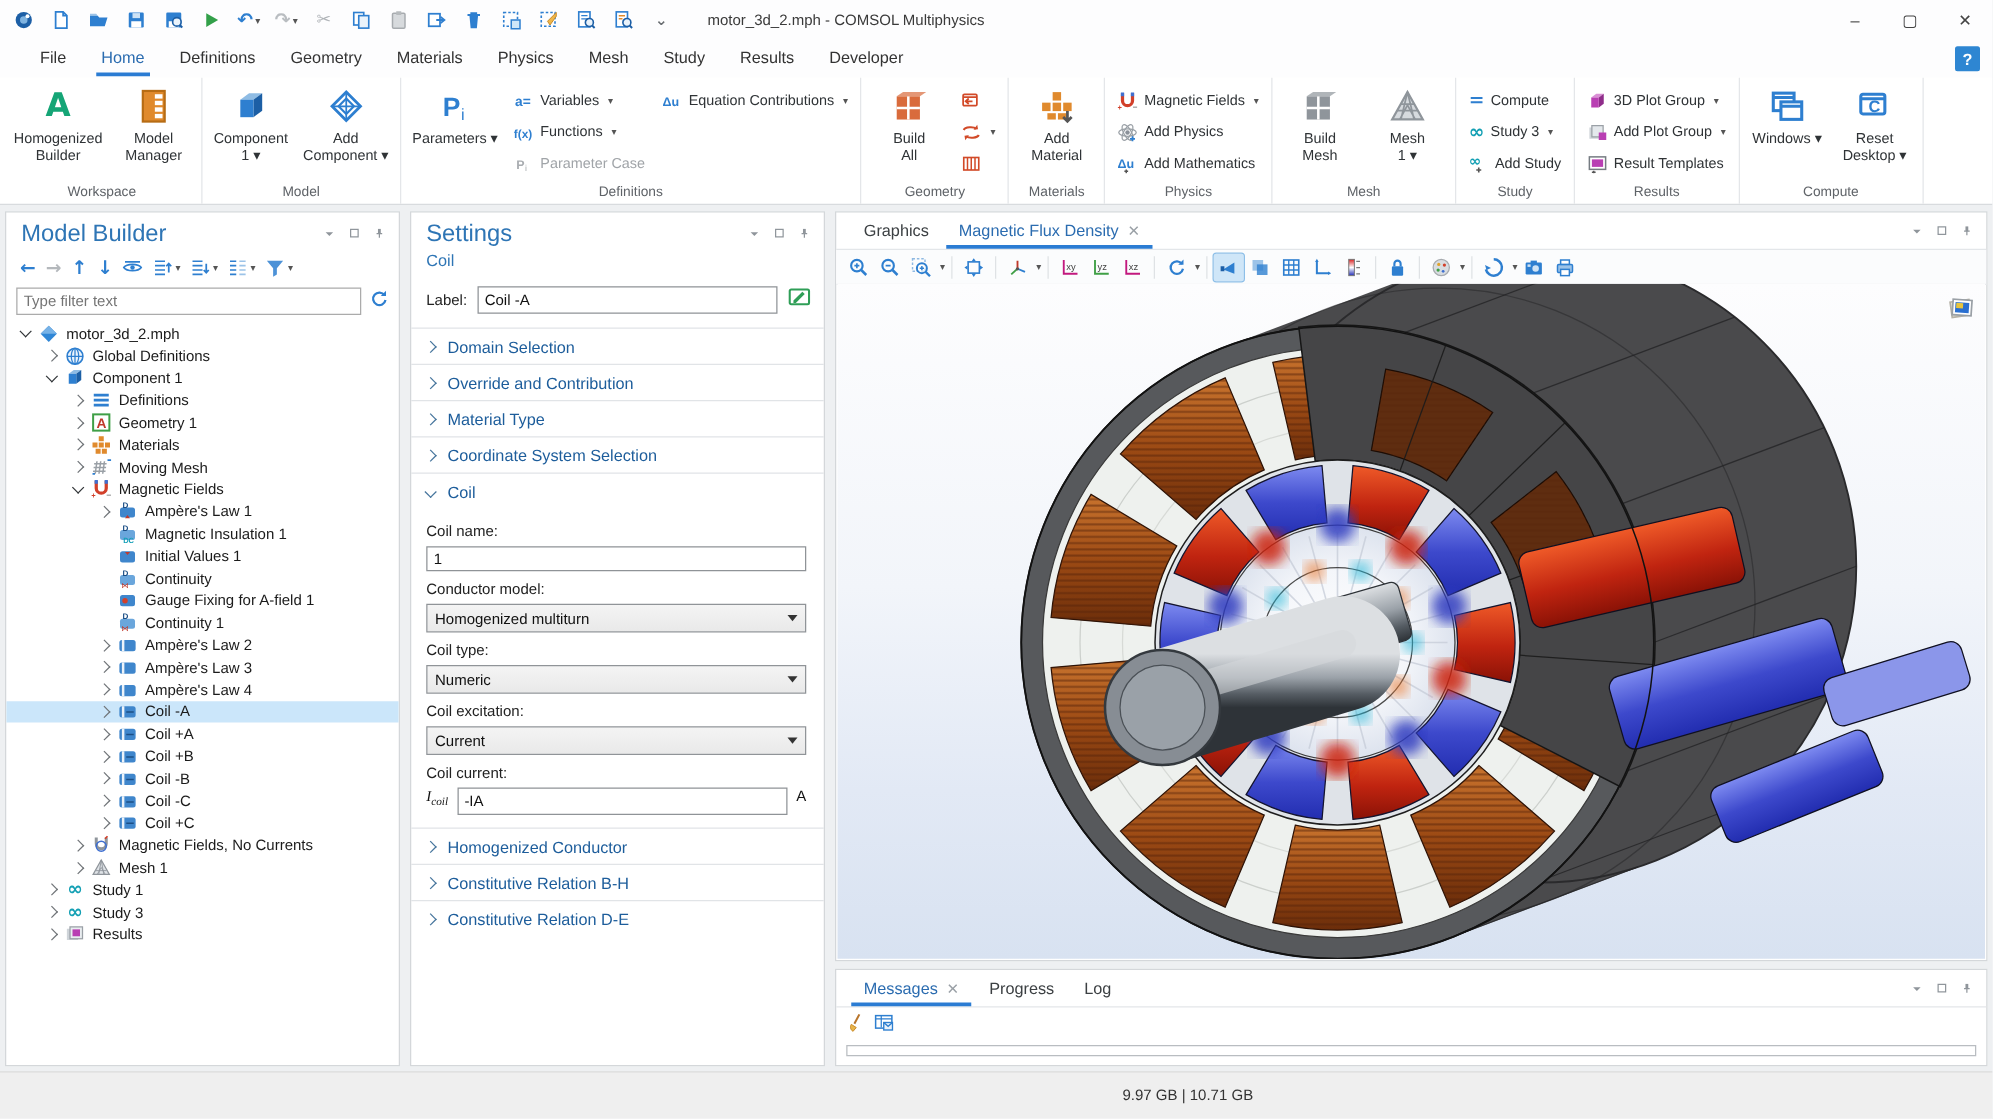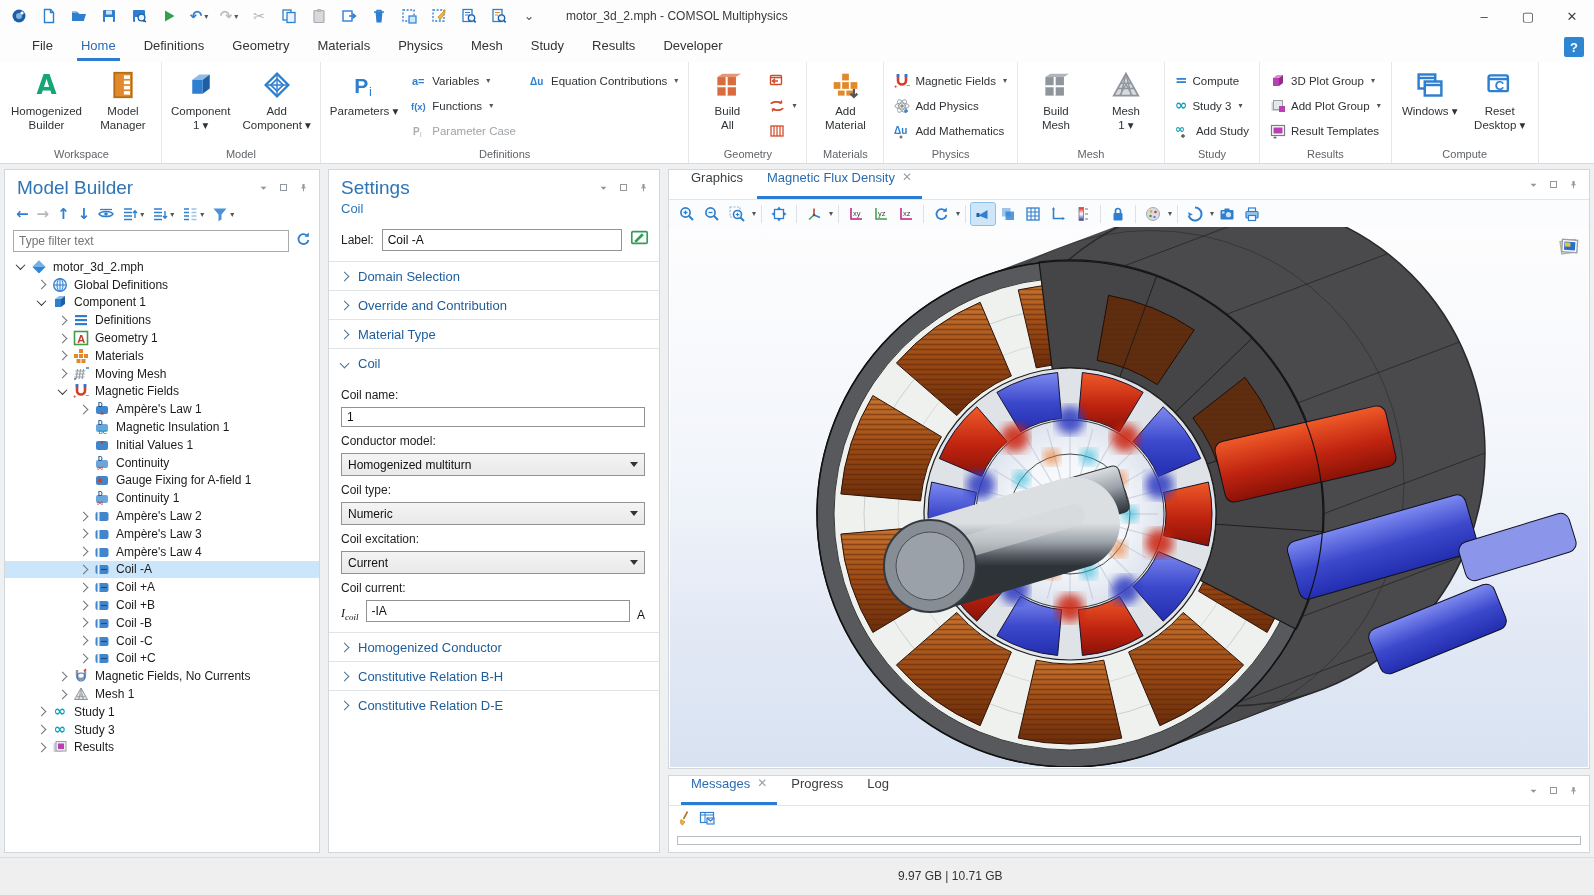--- a/index.html
+++ b/index.html
@@ -89,7 +89,7 @@
 
   
   .gtabs{display:flex;align-items:center;height:29px;padding-left:10px;border-bottom:1px solid #e3e6e9;position:relative;}
-  .gtab{display:flex;align-items:flex-start;gap:7px;padding:0 12px;height:29px;font-size:13px;color:#3c4043;position:relative;}
+  .gtab{display:flex;align-items:center;gap:7px;padding:0 12px;height:29px;font-size:13px;color:#3c4043;position:relative;}
   .gtab.active{color:#2b6cb0;}
   .gtab.active::after{content:"";position:absolute;left:2px;right:2px;bottom:0;height:3px;background:#2b7cd3;}
   .closex{color:#9aa0a6;font-size:12px;}

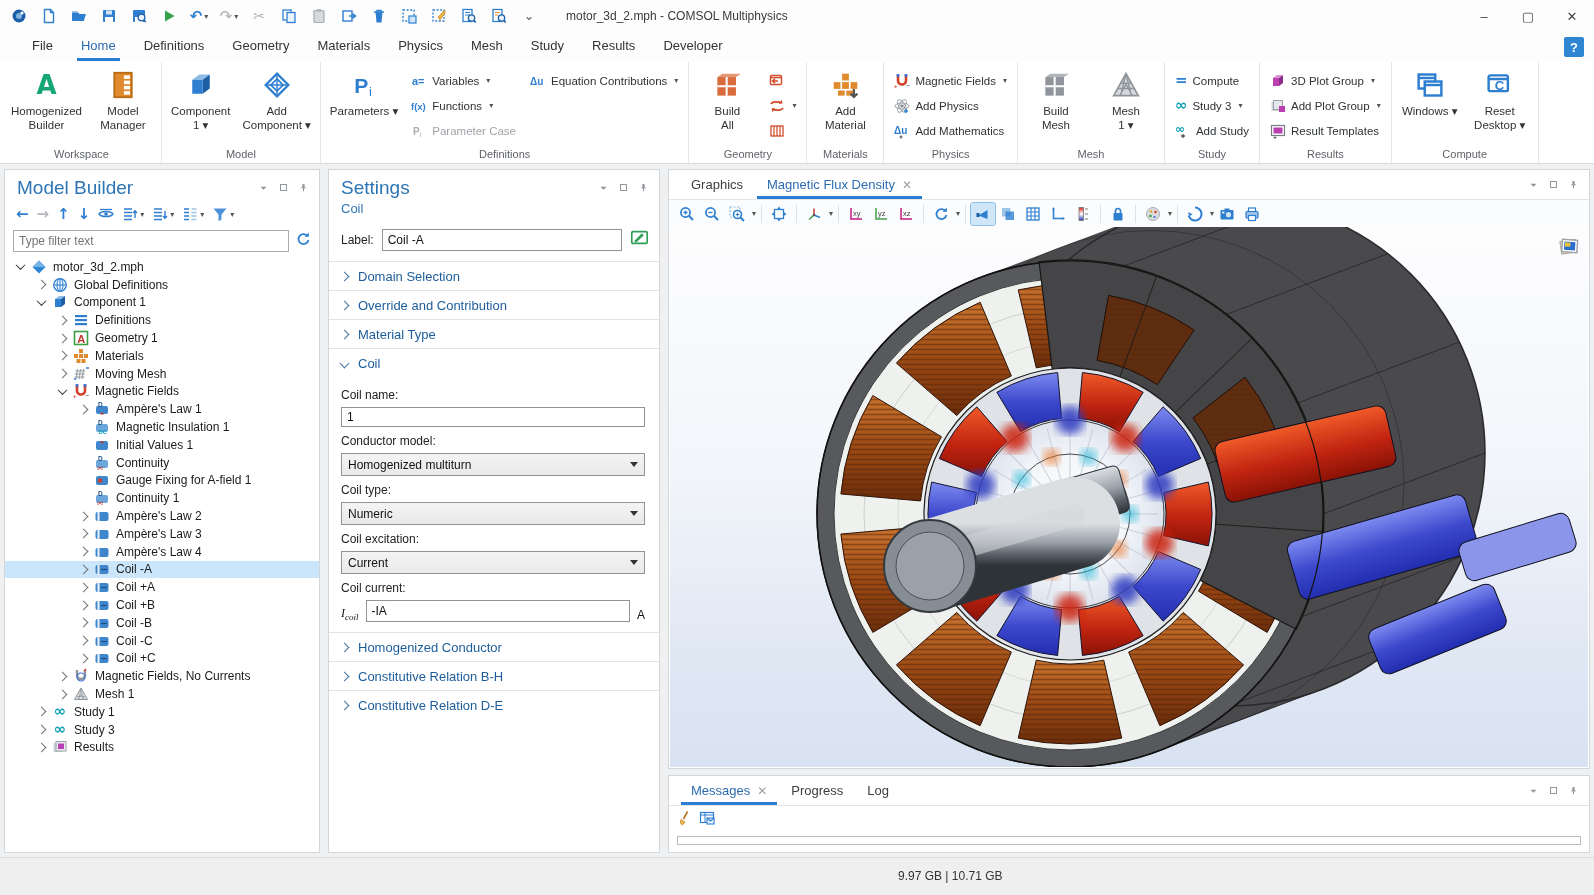--- a/index.html
+++ b/index.html
@@ -1132,6 +1132,10 @@
           <div class="sect">
             <span class="s-chev"></span>
             <span class="s-label">Material Type</span>
+          </div>
+          <div class="sect">
+            <span class="s-chev"></span>
+            <span class="s-label">Coordinate System Selection</span>
           </div>
         </div>
 

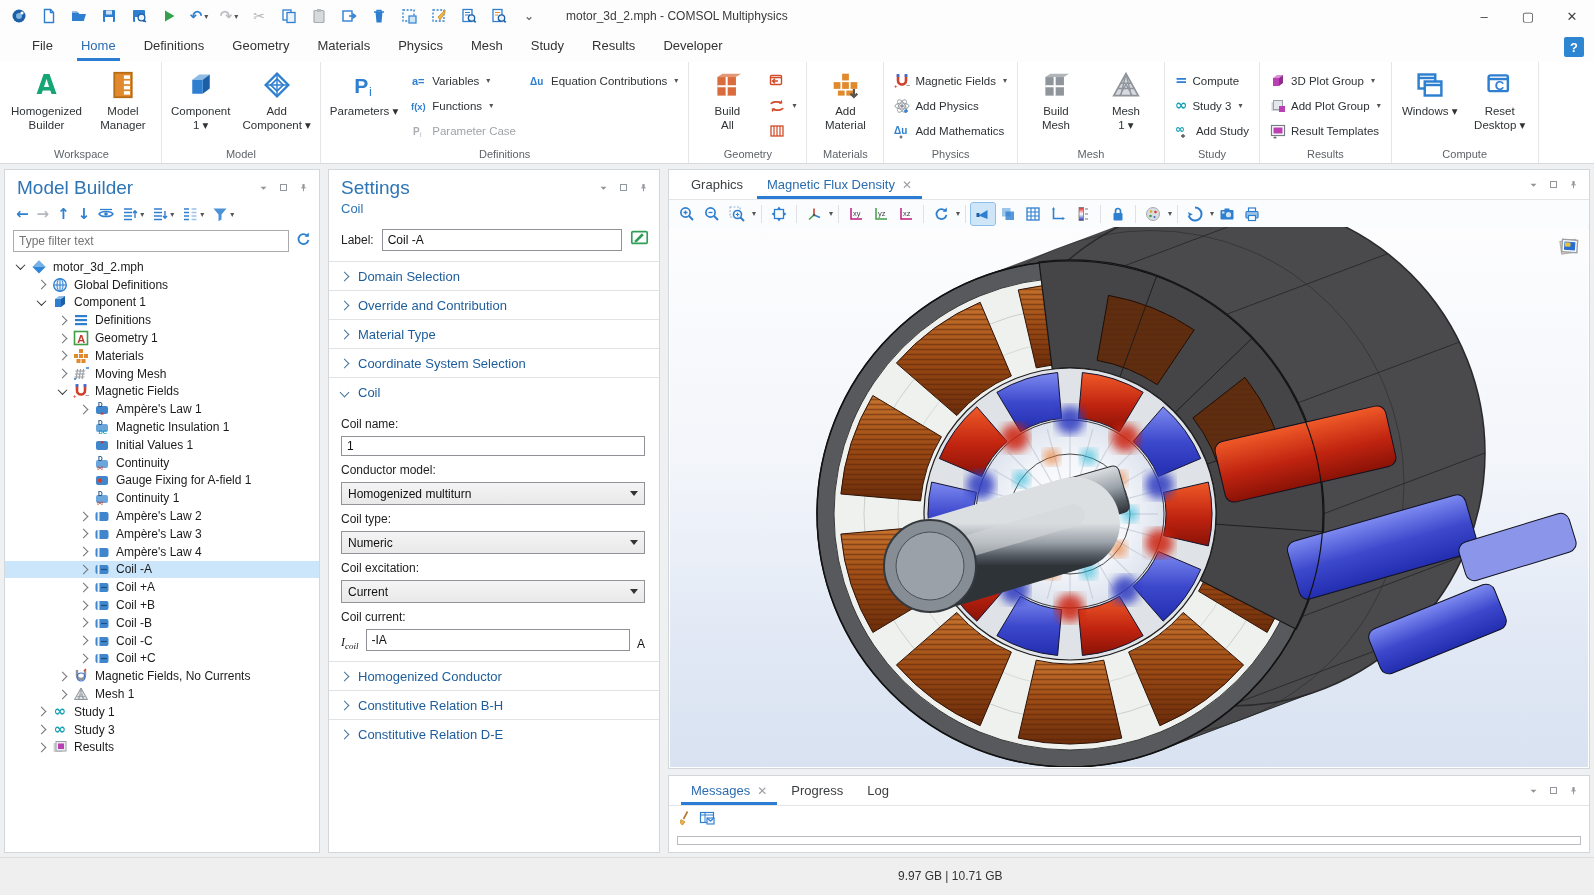--- a/index.html
+++ b/index.html
@@ -82,7 +82,7 @@
   .dropdown{height:21px;border:1px solid #909498;background:linear-gradient(#f4f4f4,#e9e9e9);
             display:flex;align-items:center;font-size:12px;color:#111;padding:0 6px;justify-content:space-between;}
   .dropdown .dd-caret{width:0;height:0;border-left:4px solid transparent;border-right:4px solid transparent;border-top:5px solid #333;}
-  .unit-row{display:flex;align-items:flex-end;gap:7px;}
+  .unit-row{display:flex;align-items:flex-start;gap:7px;}
   .sym{font-size:12px;font-style:italic;font-family:"Liberation Serif",serif;color:#111;}
   .sym sub{font-size:9px;}
   .unit{font-size:12px;color:#111;}

